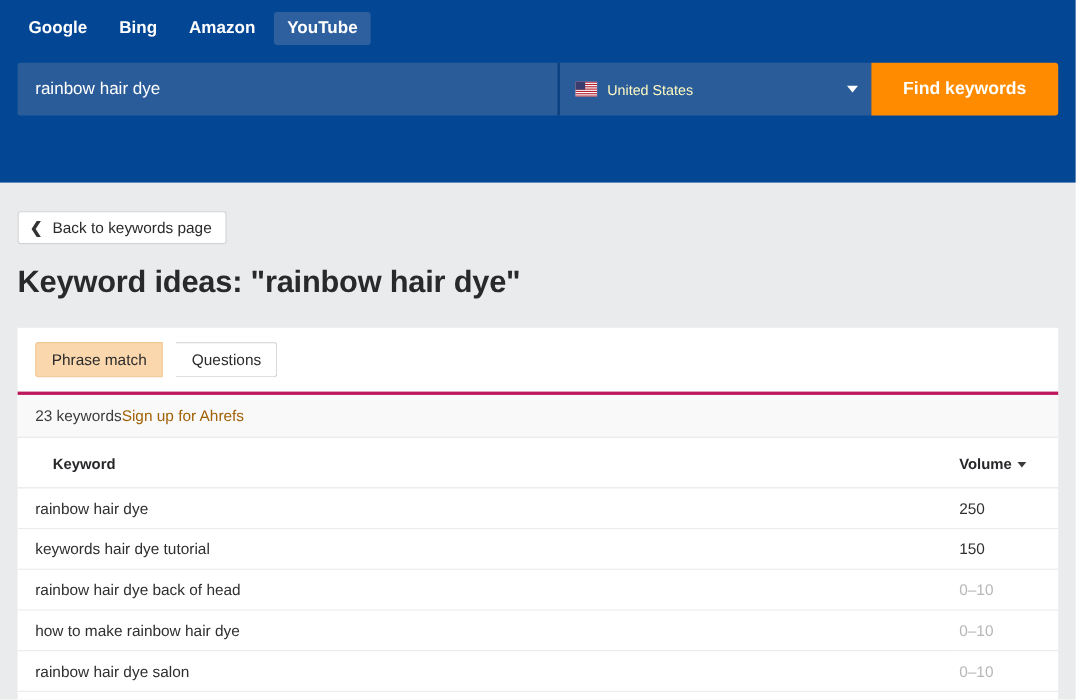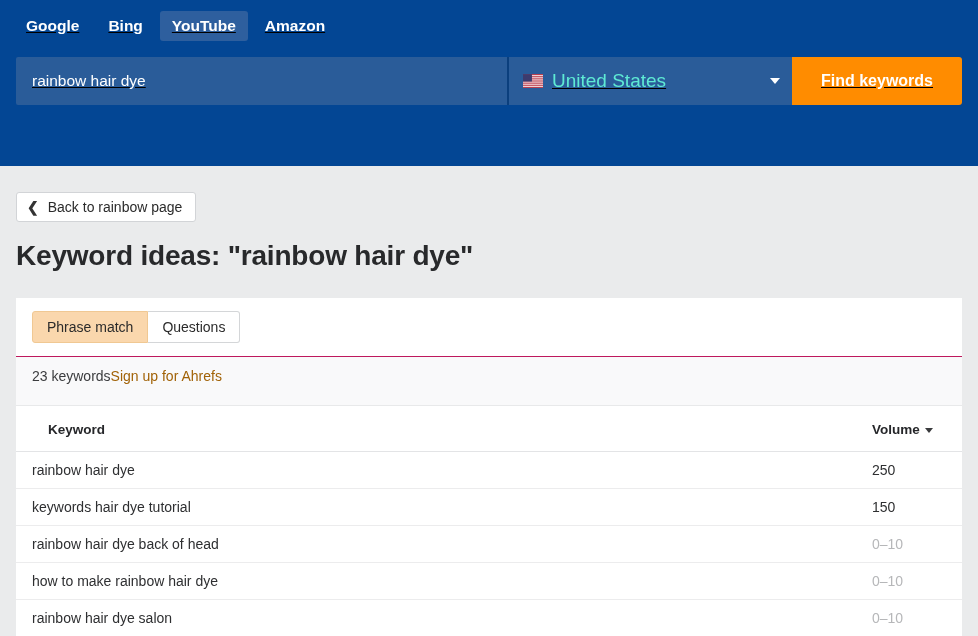--- a/index.html
+++ b/index.html
@@ -22,7 +22,6 @@
     width: 978px;
     box-sizing: border-box;
     position: relative;
-    text-decoration: underline;
   }
   .engine-tabs {
     display: flex;

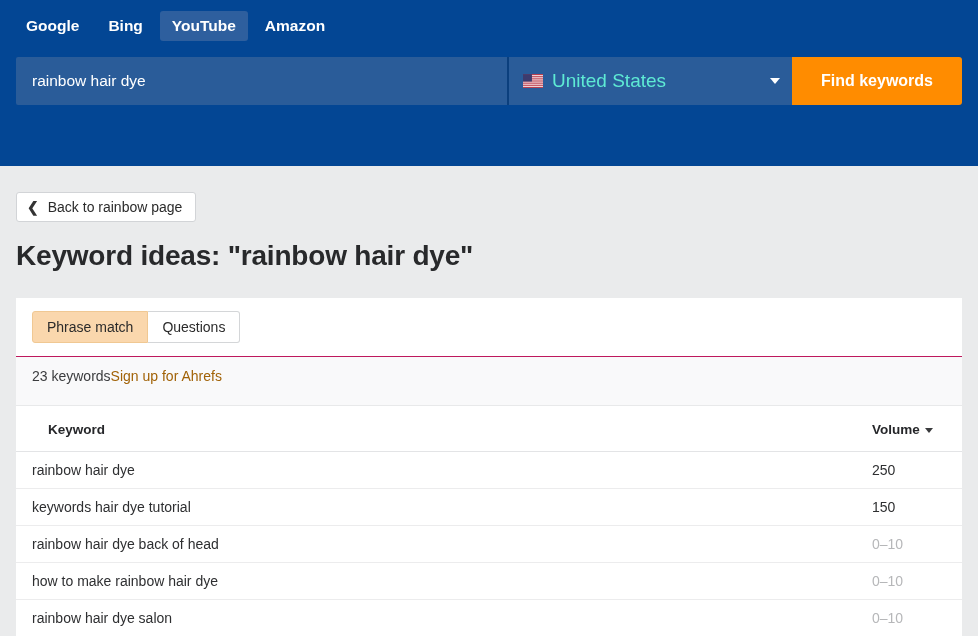--- a/index.html
+++ b/index.html
@@ -247,8 +247,8 @@
   <div class="engine-tabs">
     <div class="engine-tab">Google</div>
     <div class="engine-tab">Bing</div>
+    <div class="engine-tab">Amazon</div>
     <div class="engine-tab active">YouTube</div>
-    <div class="engine-tab">Amazon</div>
   </div>
 
   <div class="search-row">

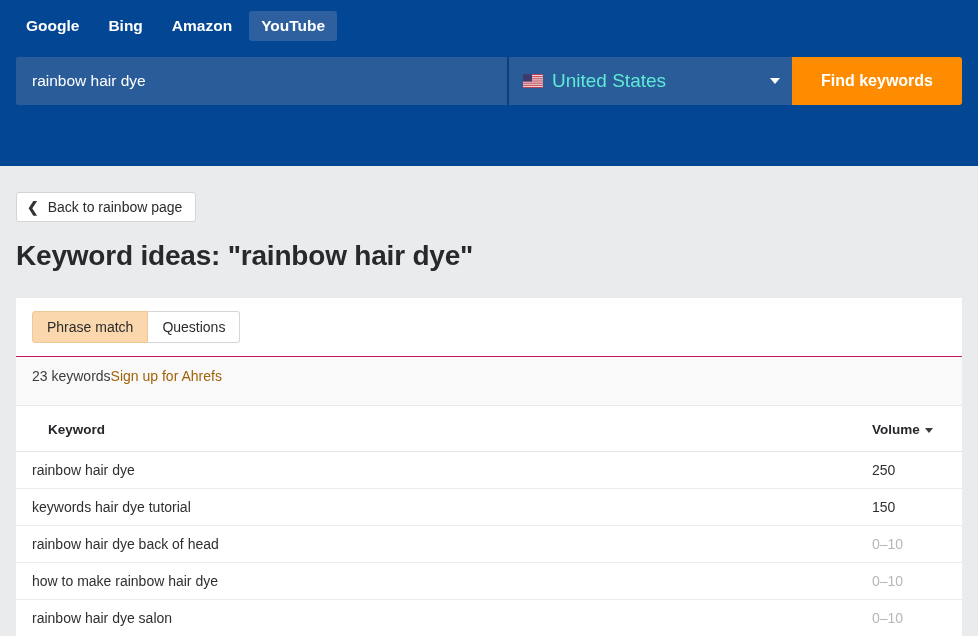--- a/index.html
+++ b/index.html
@@ -86,8 +86,8 @@
     display: block;
   }
   .country-name {
-    color: #5eead4;
-    font-size: 19px;
+    color: #fef9c3;
+    font-size: 13px;
     flex: 1 1 auto;
     white-space: nowrap;
   }

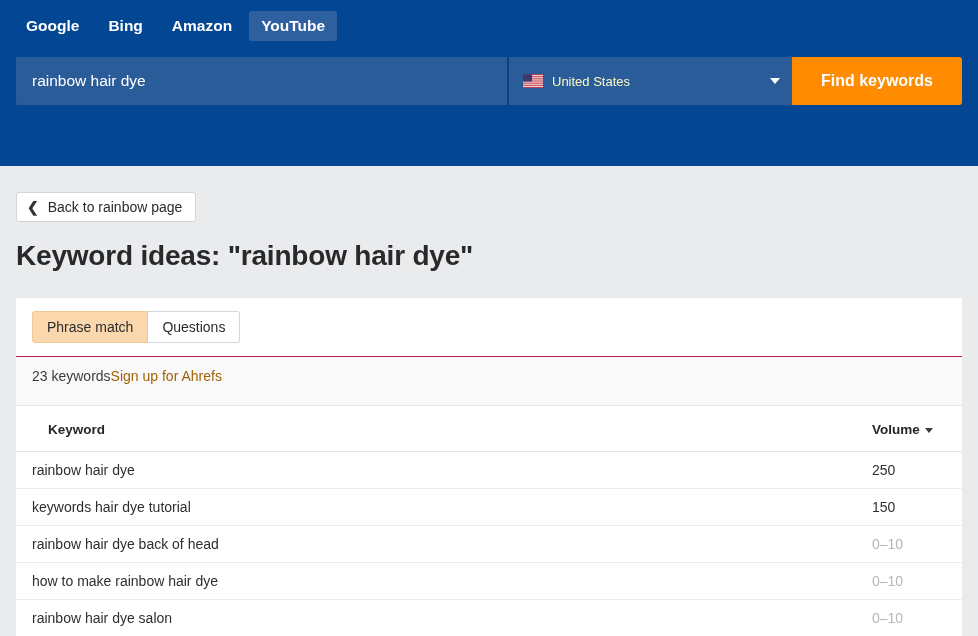--- a/index.html
+++ b/index.html
@@ -278,7 +278,7 @@
 
   <div class="back-btn">
     <span class="chev-left">❮</span>
-    <span>Back to rainbow page</span>
+    <span>Back to keywords page</span>
   </div>
 
   <div class="page-title">Keyword ideas: "rainbow hair dye"</div>

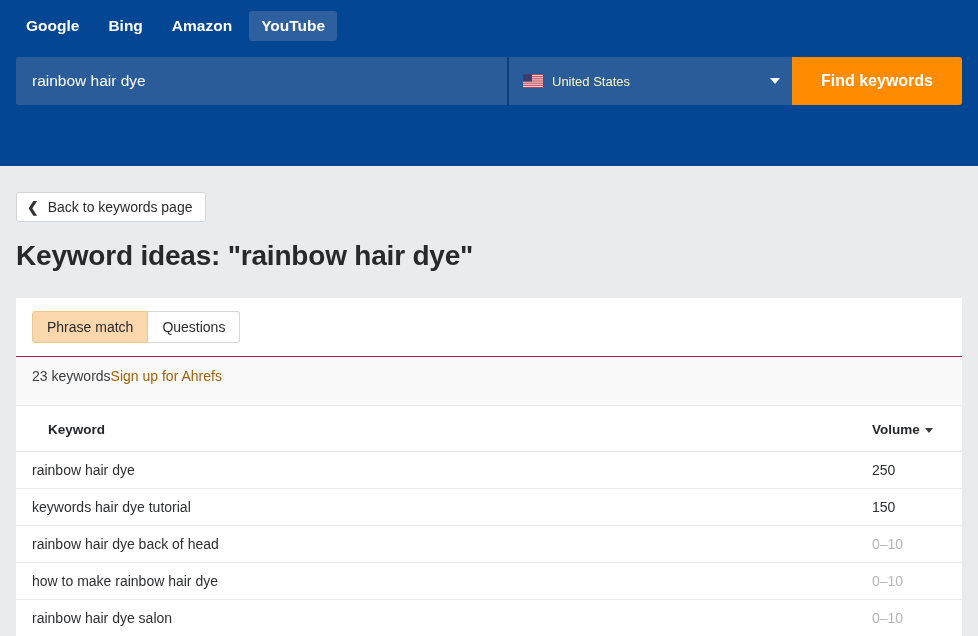--- a/index.html
+++ b/index.html
@@ -175,7 +175,7 @@
     line-height: 1.3;
   }
   .match-tab:first-child { border-radius: 3px 0 0 3px; }
-  .match-tab:last-child  { border-radius: 0 3px 3px 0; border-left: none; }
+  .match-tab:last-child  { border-radius: 0 3px 3px 0; border-left: none; margin-left: 12px; }
   .match-tab.active {
     background: #fad7ad;
     border-color: #f0c893;

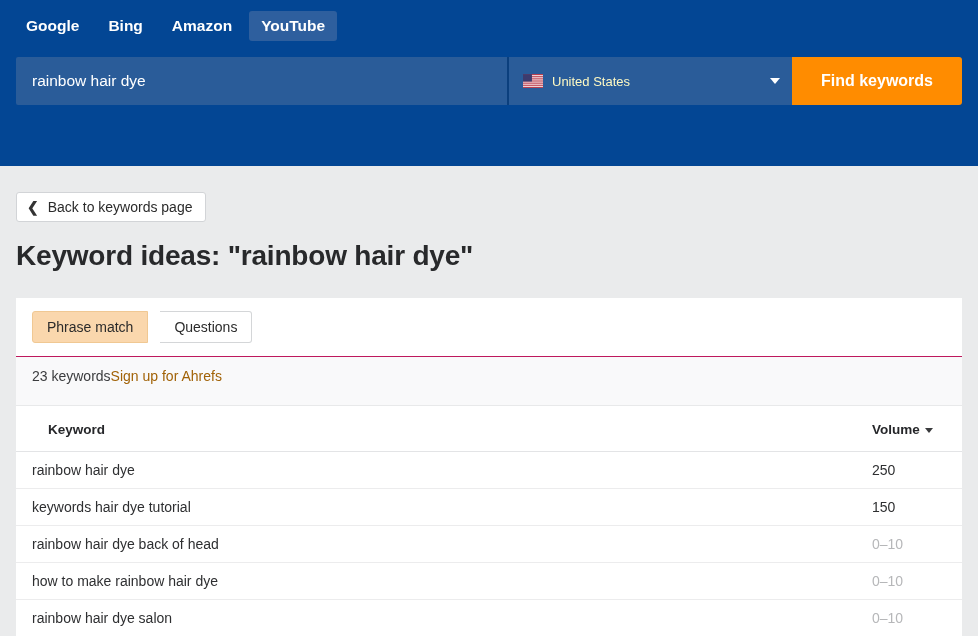--- a/index.html
+++ b/index.html
@@ -184,9 +184,9 @@
 
   .count-bar {
     background: #f9f9fa;
-    border-top: 1px solid #be185d;
+    border-top: 3px solid #be185d;
     border-bottom: 1px solid #e8e9ea;
-    padding: 11px 0 21px 16px;
+    padding: 11px 0 11px 16px;
     display: flex;
     align-items: center;
     font-size: 14px;

